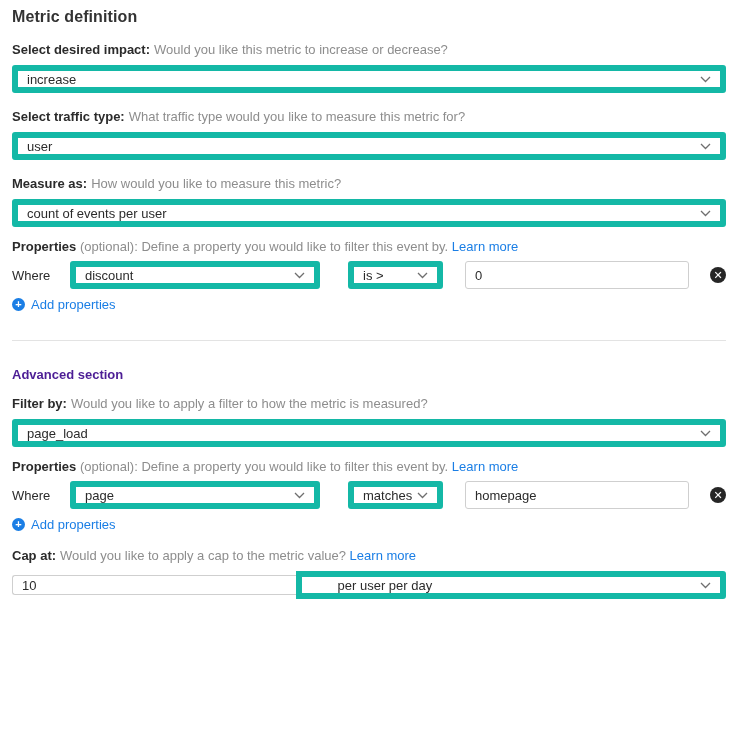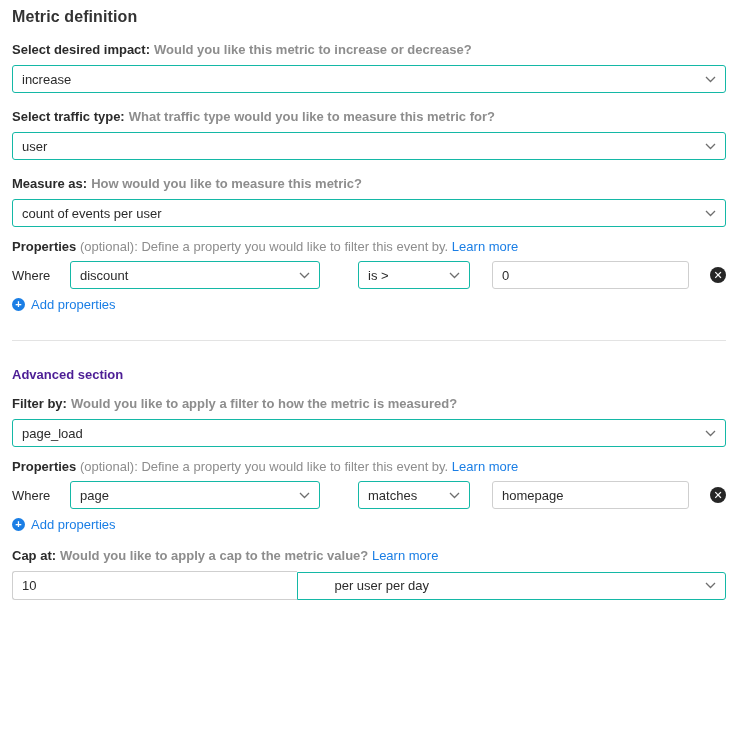--- a/index.html
+++ b/index.html
@@ -46,7 +46,6 @@
     color: #8d8d8d;
     font-size: 13px;
     margin-left: 4px;
-    font-weight: bold;
   }
   .link {
     color: #1a7ee5;

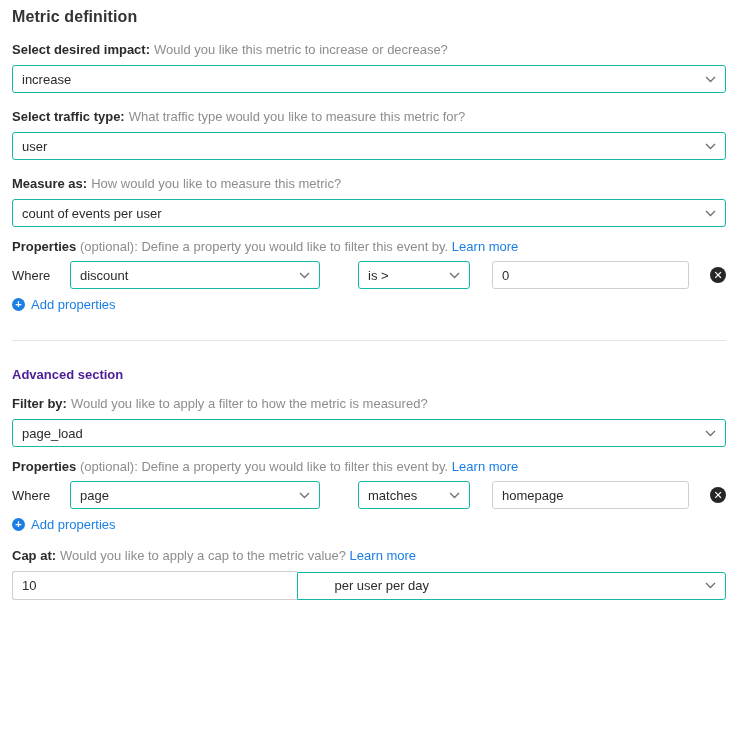--- a/index.html
+++ b/index.html
@@ -57,7 +57,7 @@
     position: relative;
     width: 100%;
     height: 28px;
-    border: 1px solid #14b8a6;
+    border: 6px solid #14b8a6;
     border-radius: 3px;
     background: #ffffff;
     display: flex;

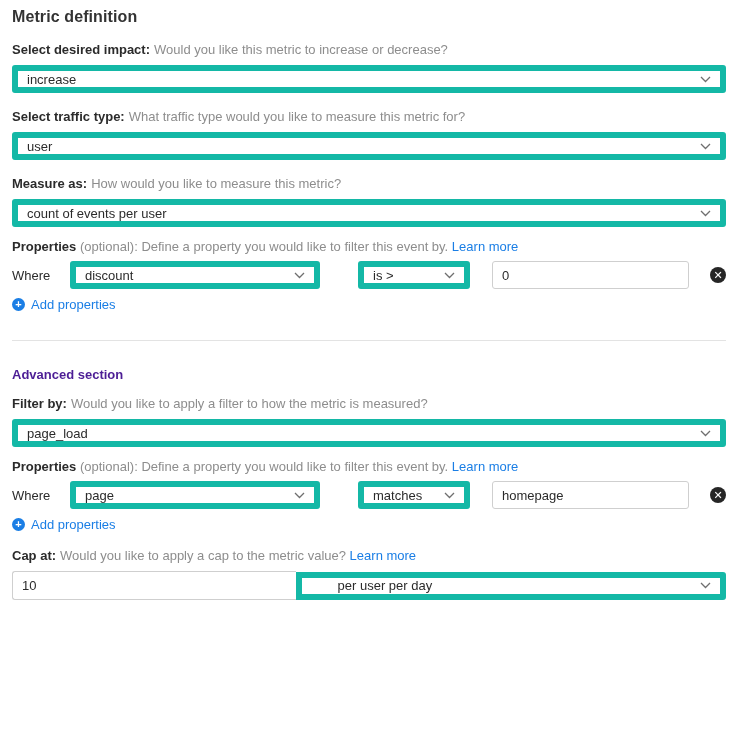--- a/index.html
+++ b/index.html
@@ -103,7 +103,7 @@
     margin-bottom: 0;
   }
   .sel-prop { width: 250px; flex: 0 0 auto; }
-  .sel-op { width: 112px; flex: 0 0 auto; margin-left: 26px; }
+  .sel-op { width: 95px; flex: 0 0 auto; margin-left: 16px; }
   .val-input {
     flex: 1 1 auto;
     margin-left: 10px;

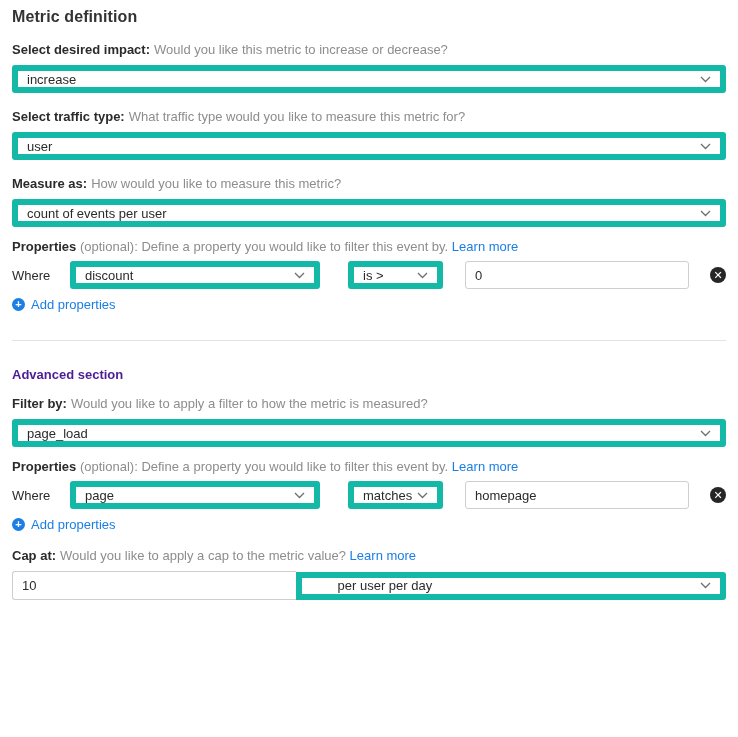--- a/index.html
+++ b/index.html
@@ -172,7 +172,7 @@
   }
   .cap-input {
     width: 494px;
-    height: 29px;
+    height: 20px;
     border: 1px solid #cfcfcf;
     border-right: none;
     border-radius: 3px 0 0 3px;

